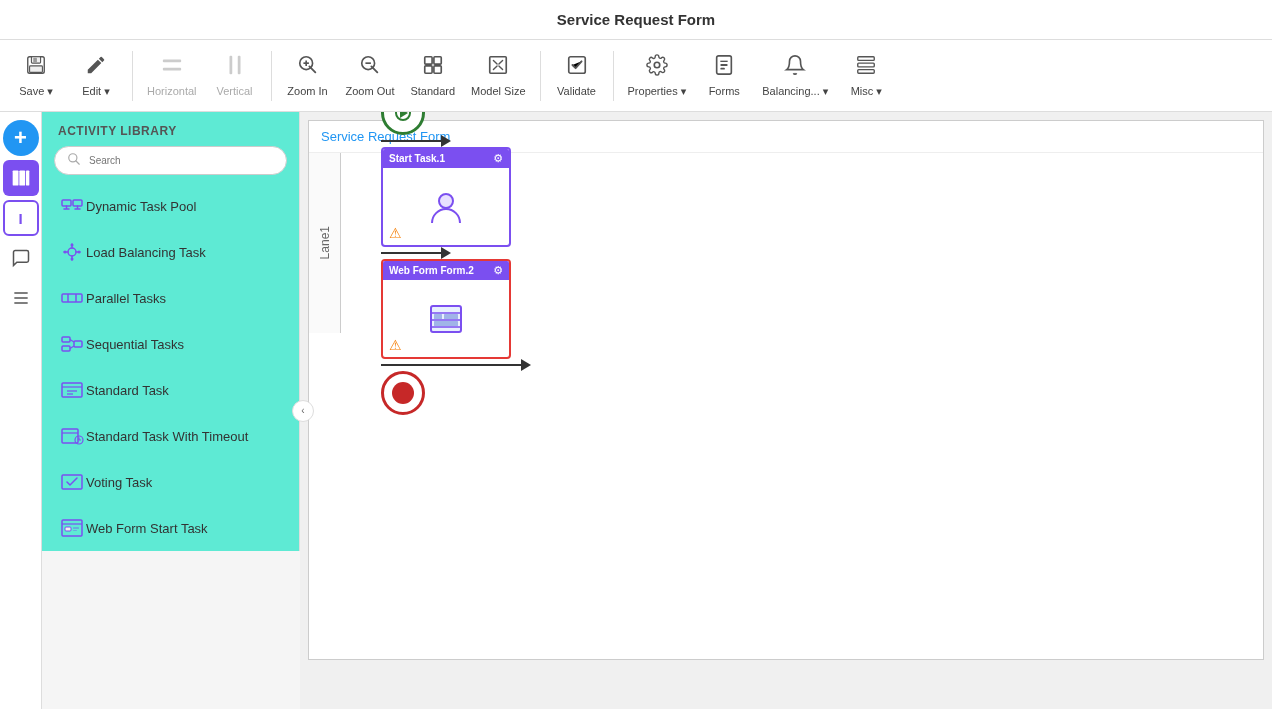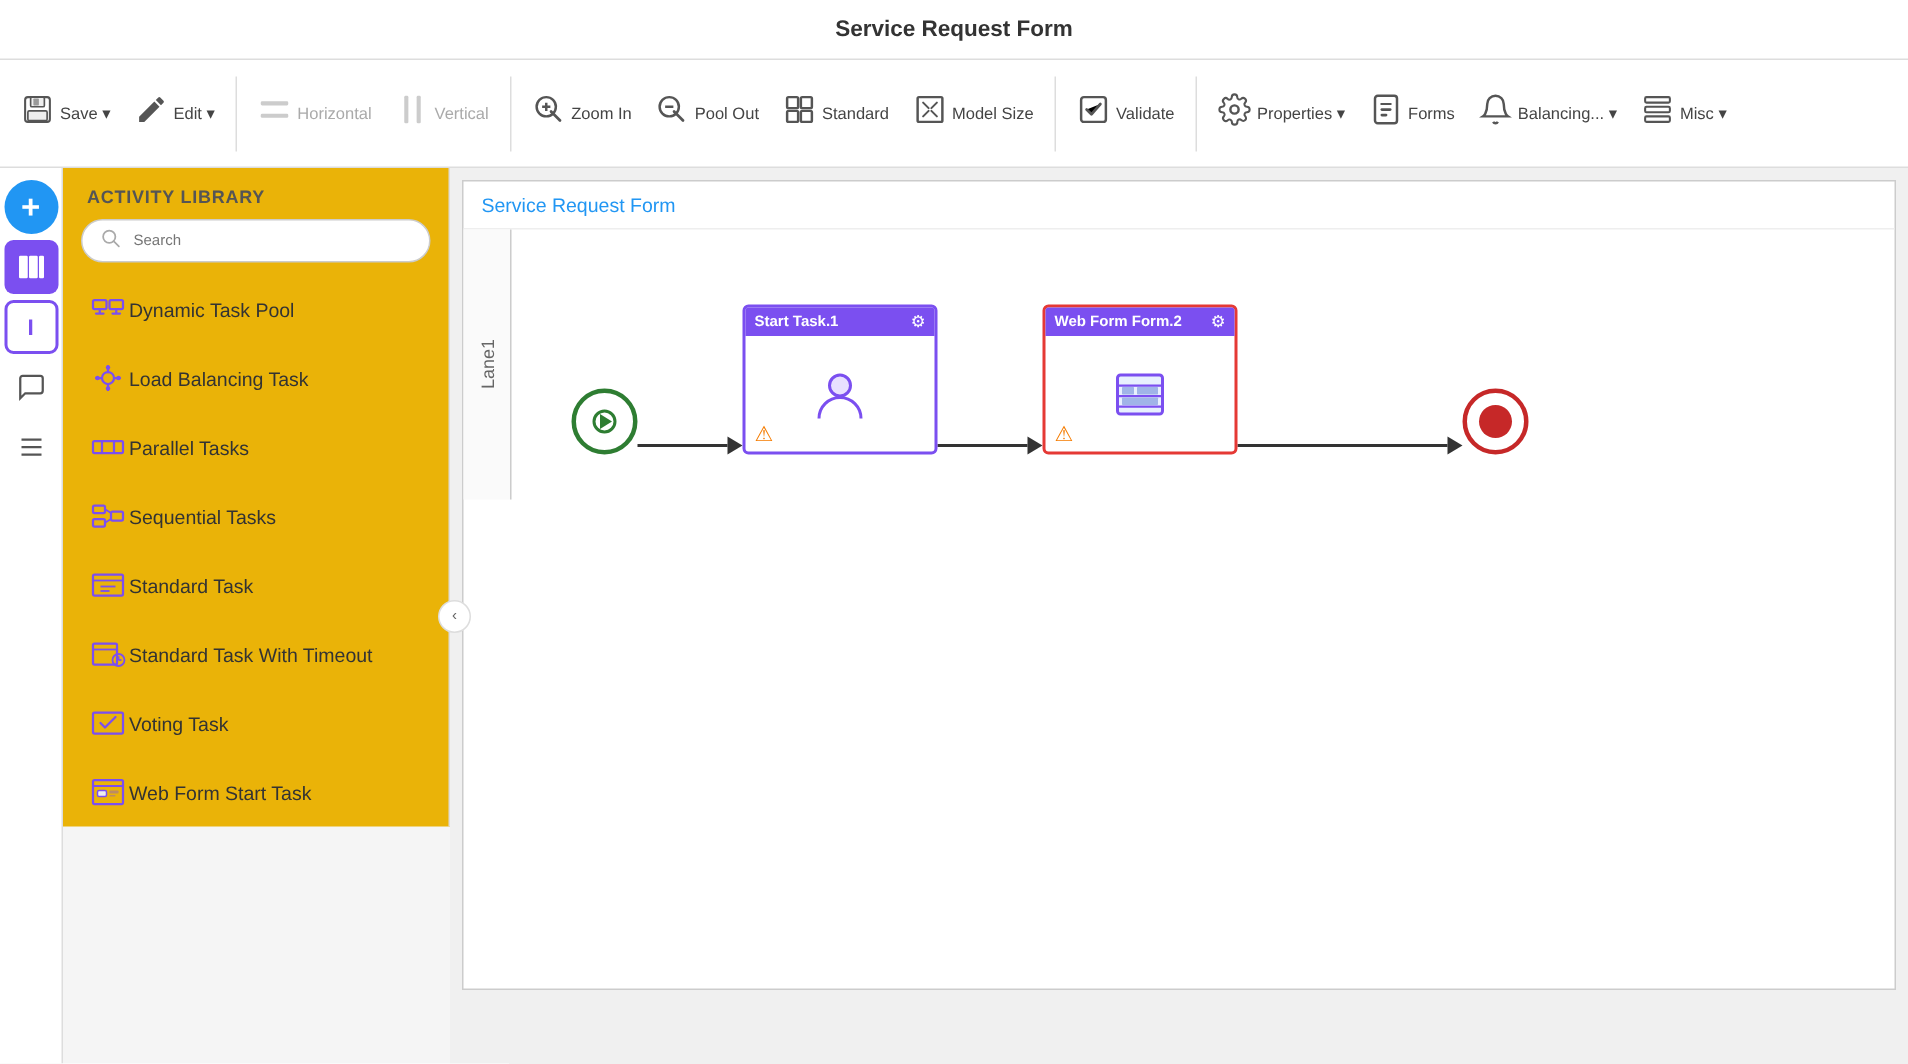--- a/index.html
+++ b/index.html
@@ -33,7 +33,7 @@
     }
     .toolbar-btn {
       display: flex;
-      flex-direction: row;
+      flex-direction: column;
       align-items: center;
       justify-content: center;
       min-width: 56px;

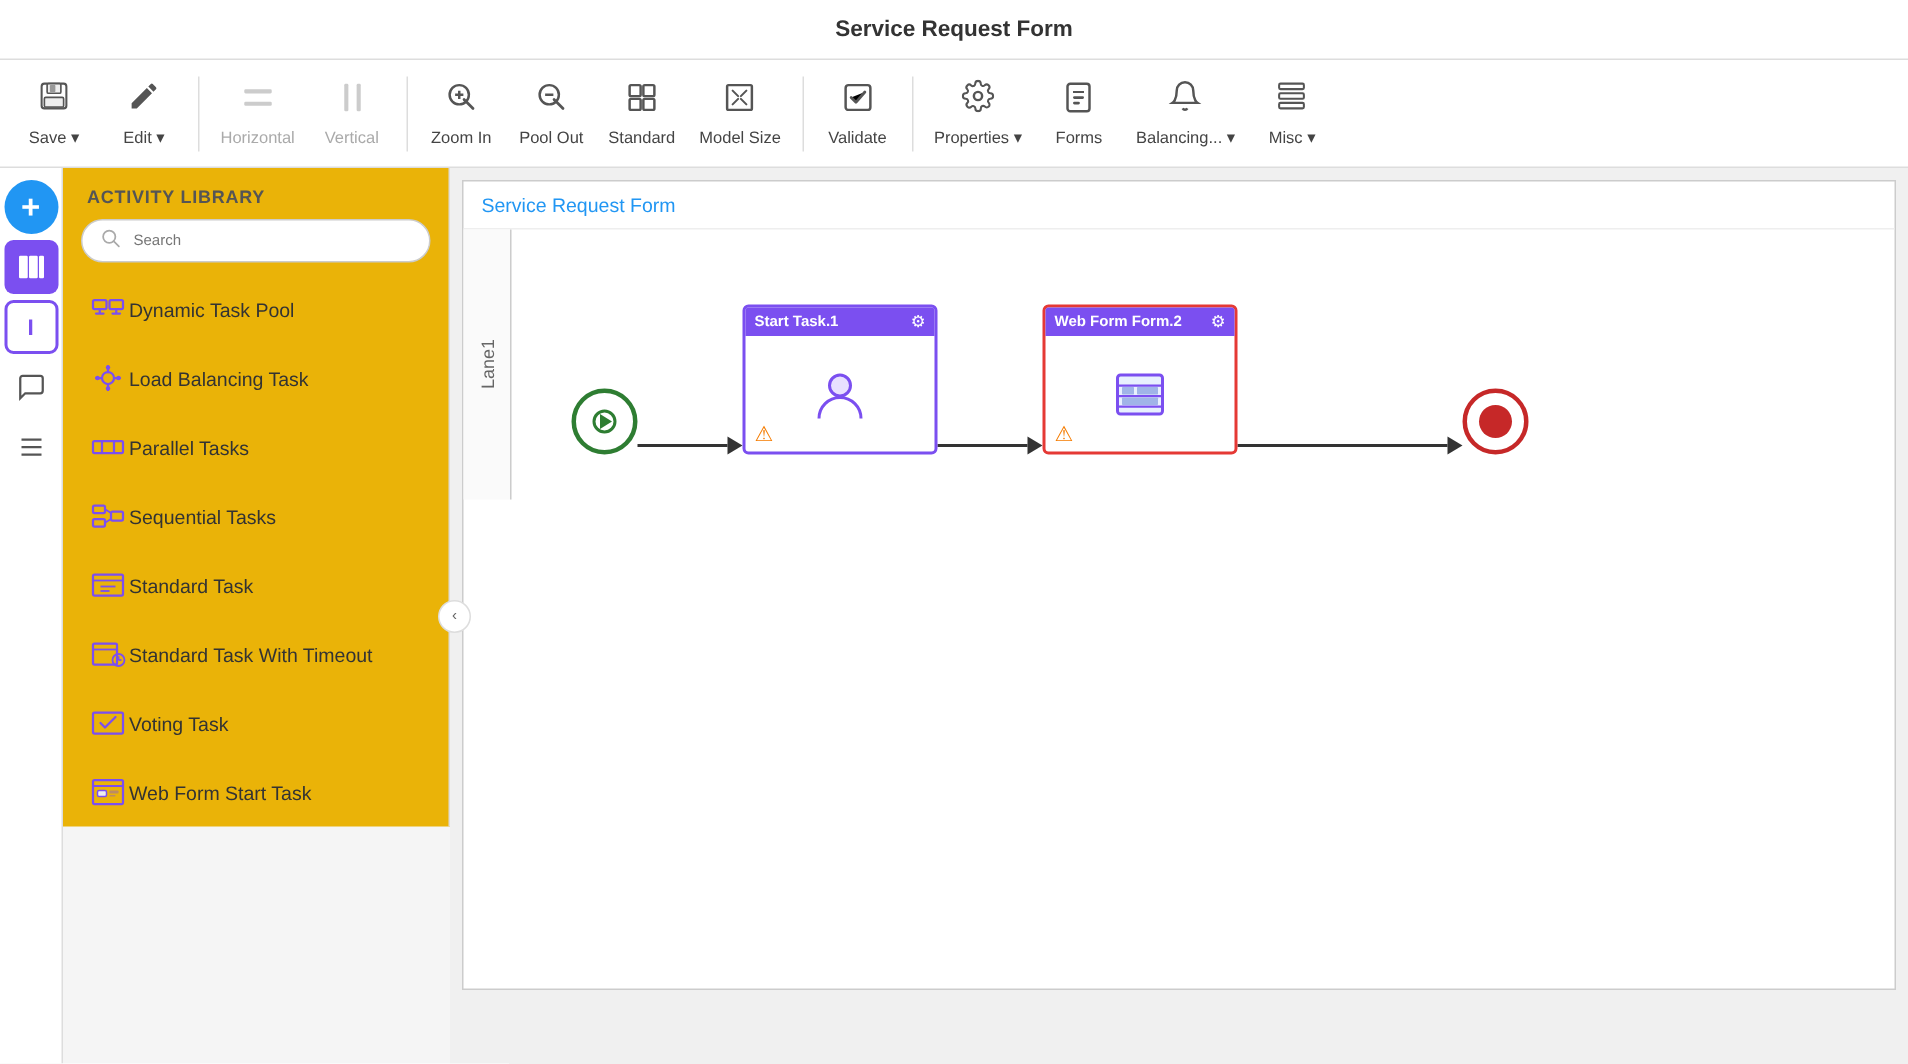--- a/index.html
+++ b/index.html
@@ -403,7 +403,7 @@
           <line x1="7" y1="10" x2="13" y2="10" stroke="#555" stroke-width="1.8"></line>
         </svg>
     </span>
-    <span>Pool Out</span>
+    <span>Zoom Out</span>
   </button>
 
   <button class="toolbar-btn">

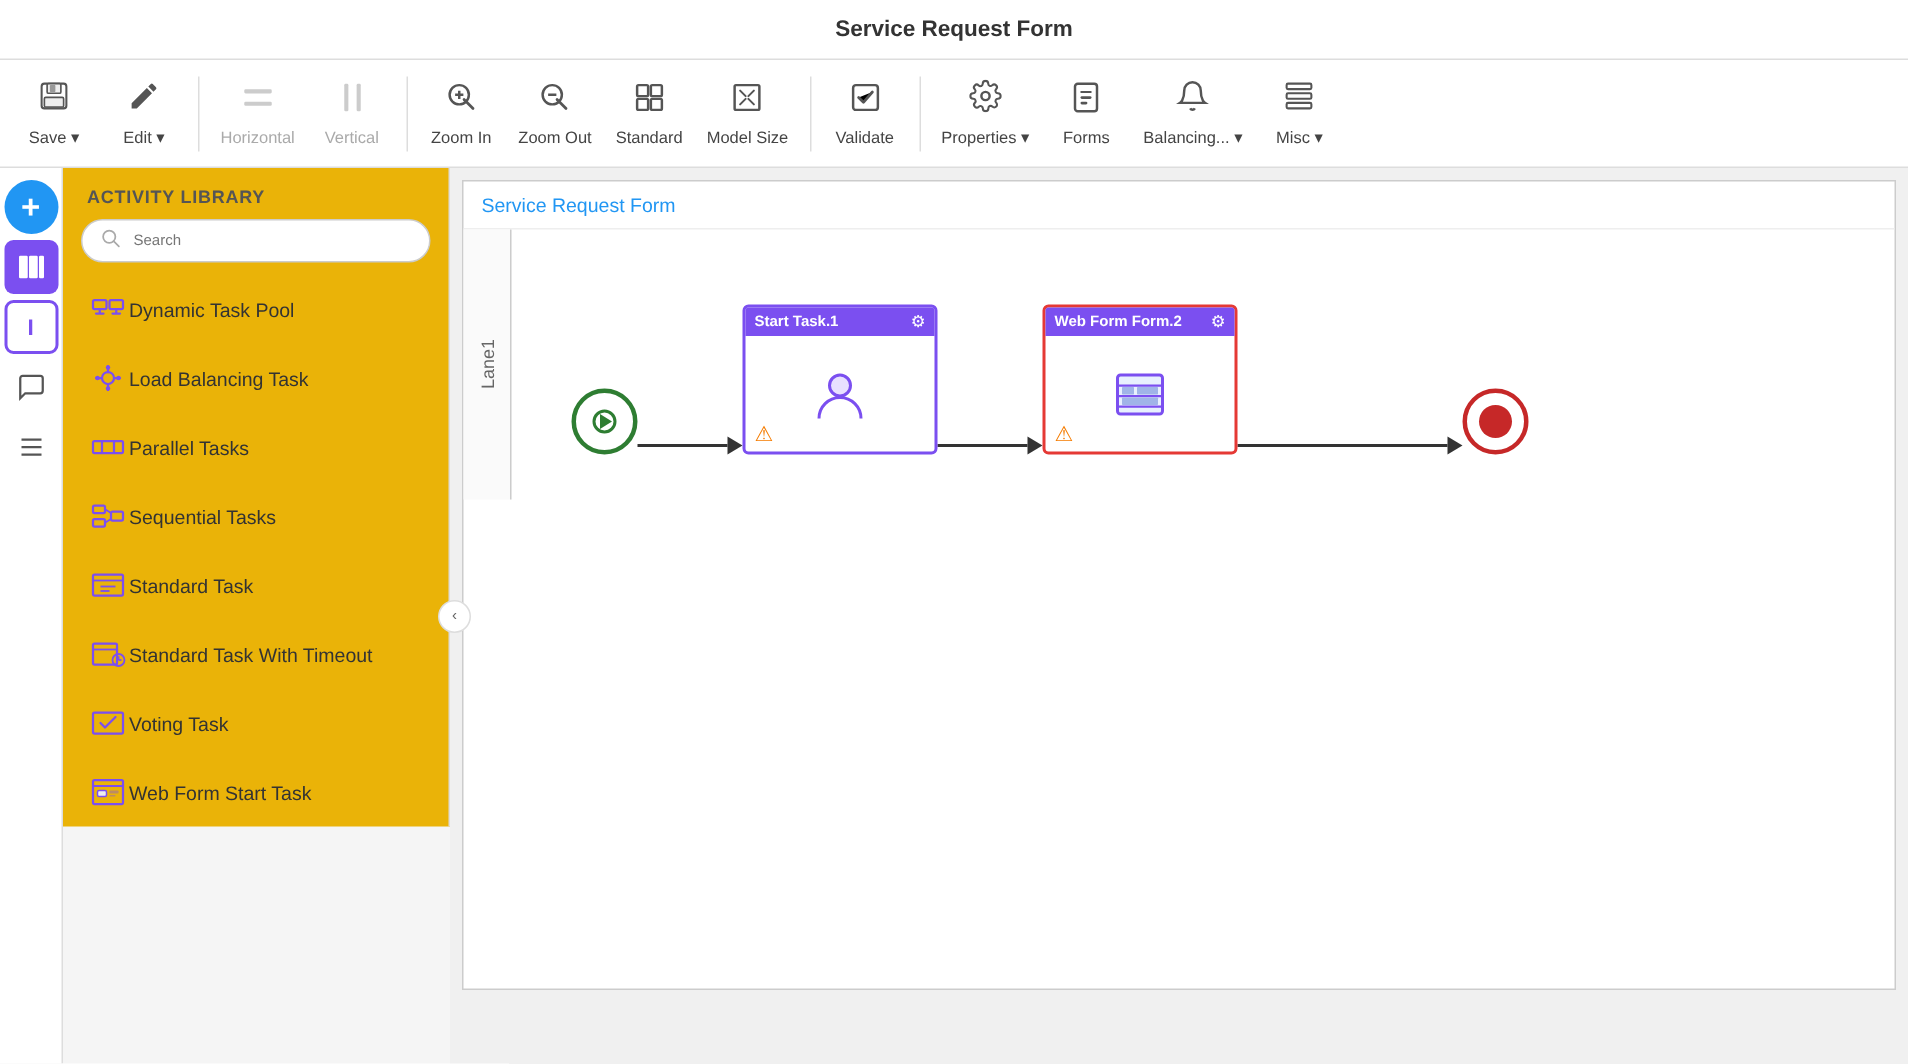--- a/index.html
+++ b/index.html
@@ -102,7 +102,7 @@
     
     .activity-panel {
       width: 258px;
-      background: #eab308;
+      background: #5eead4;
       border-right: 1px solid #ddd;
       display: flex;
       flex-direction: column;

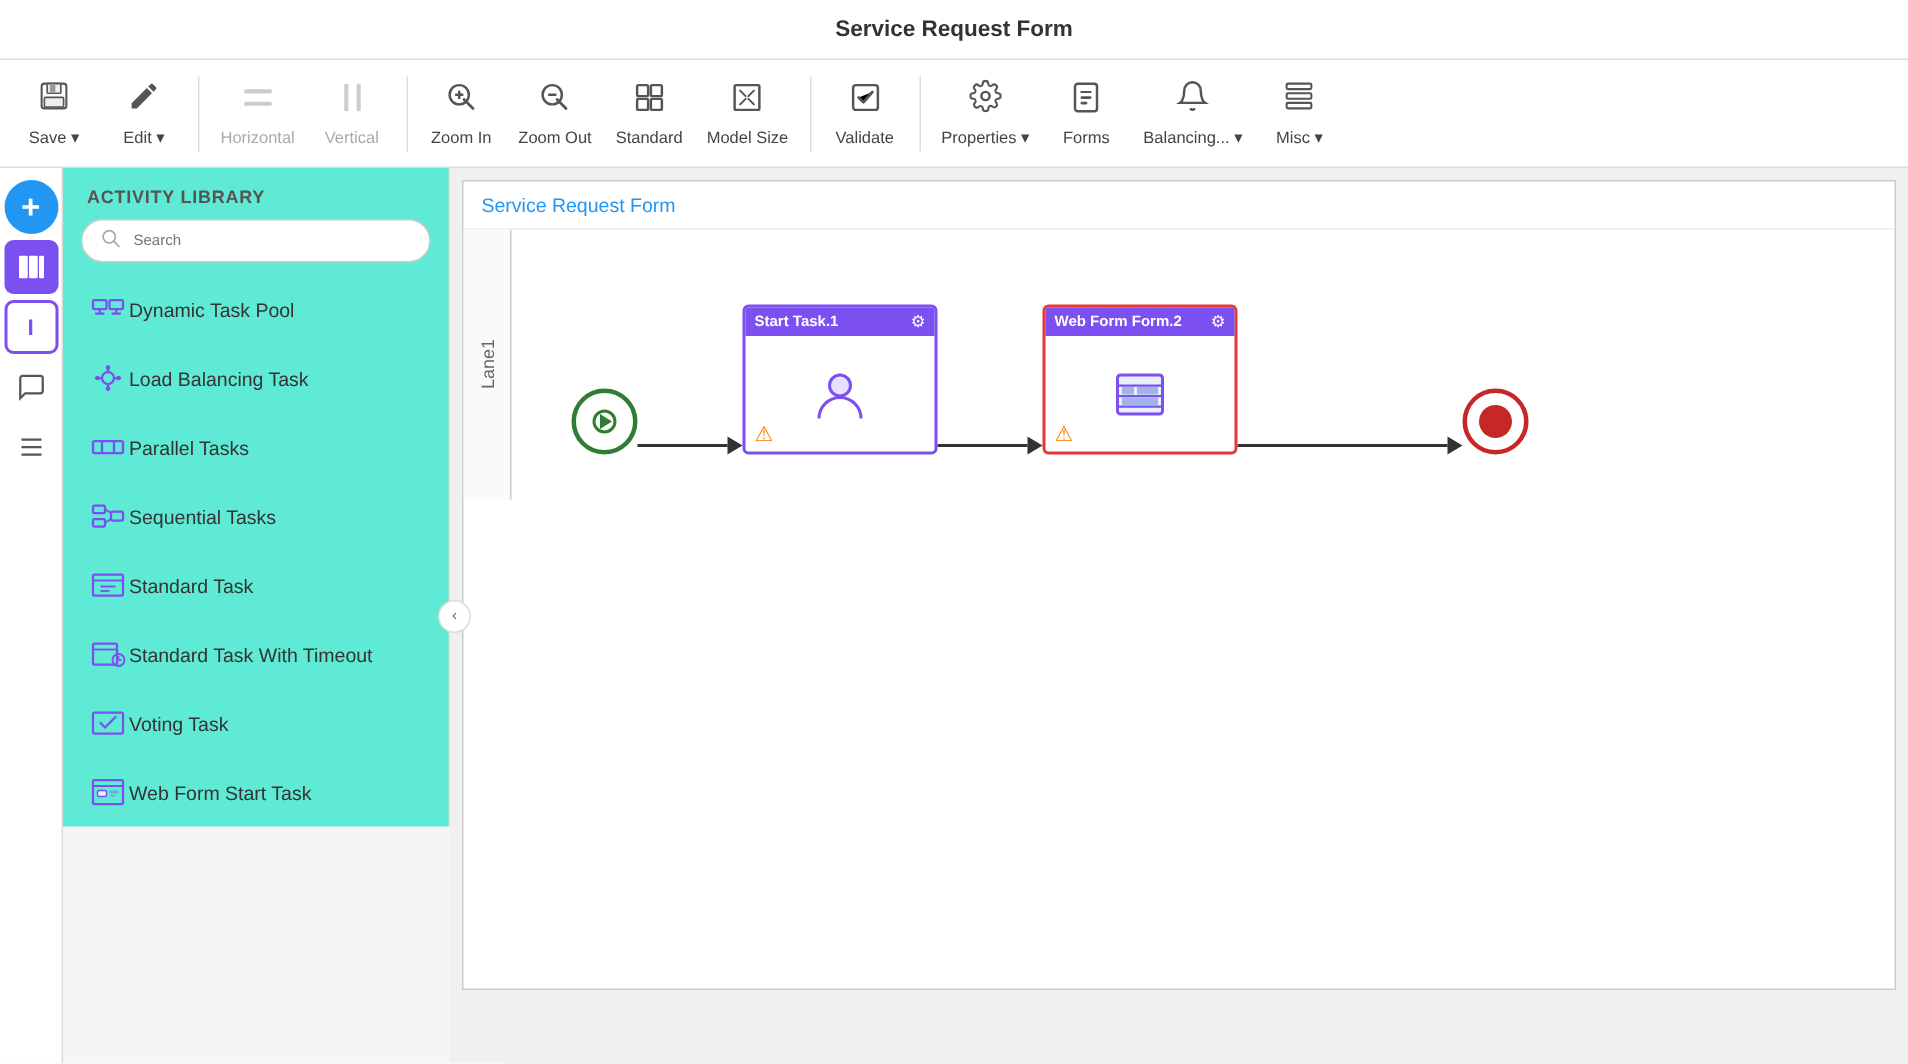--- a/index.html
+++ b/index.html
@@ -640,7 +640,7 @@
           </div>
           <div class="lane-content" style="position:relative;flex:1;padding:20px 40px;display:flex;align-items:center;">
 
-            <div style="display:flex;align-items:flex-end;gap:0;position:relative;">
+            <div style="display:flex;align-items:flex-start;gap:0;position:relative;flex-direction:column;">
 
               <div class="start-event">
                 <div class="start-event-inner">

